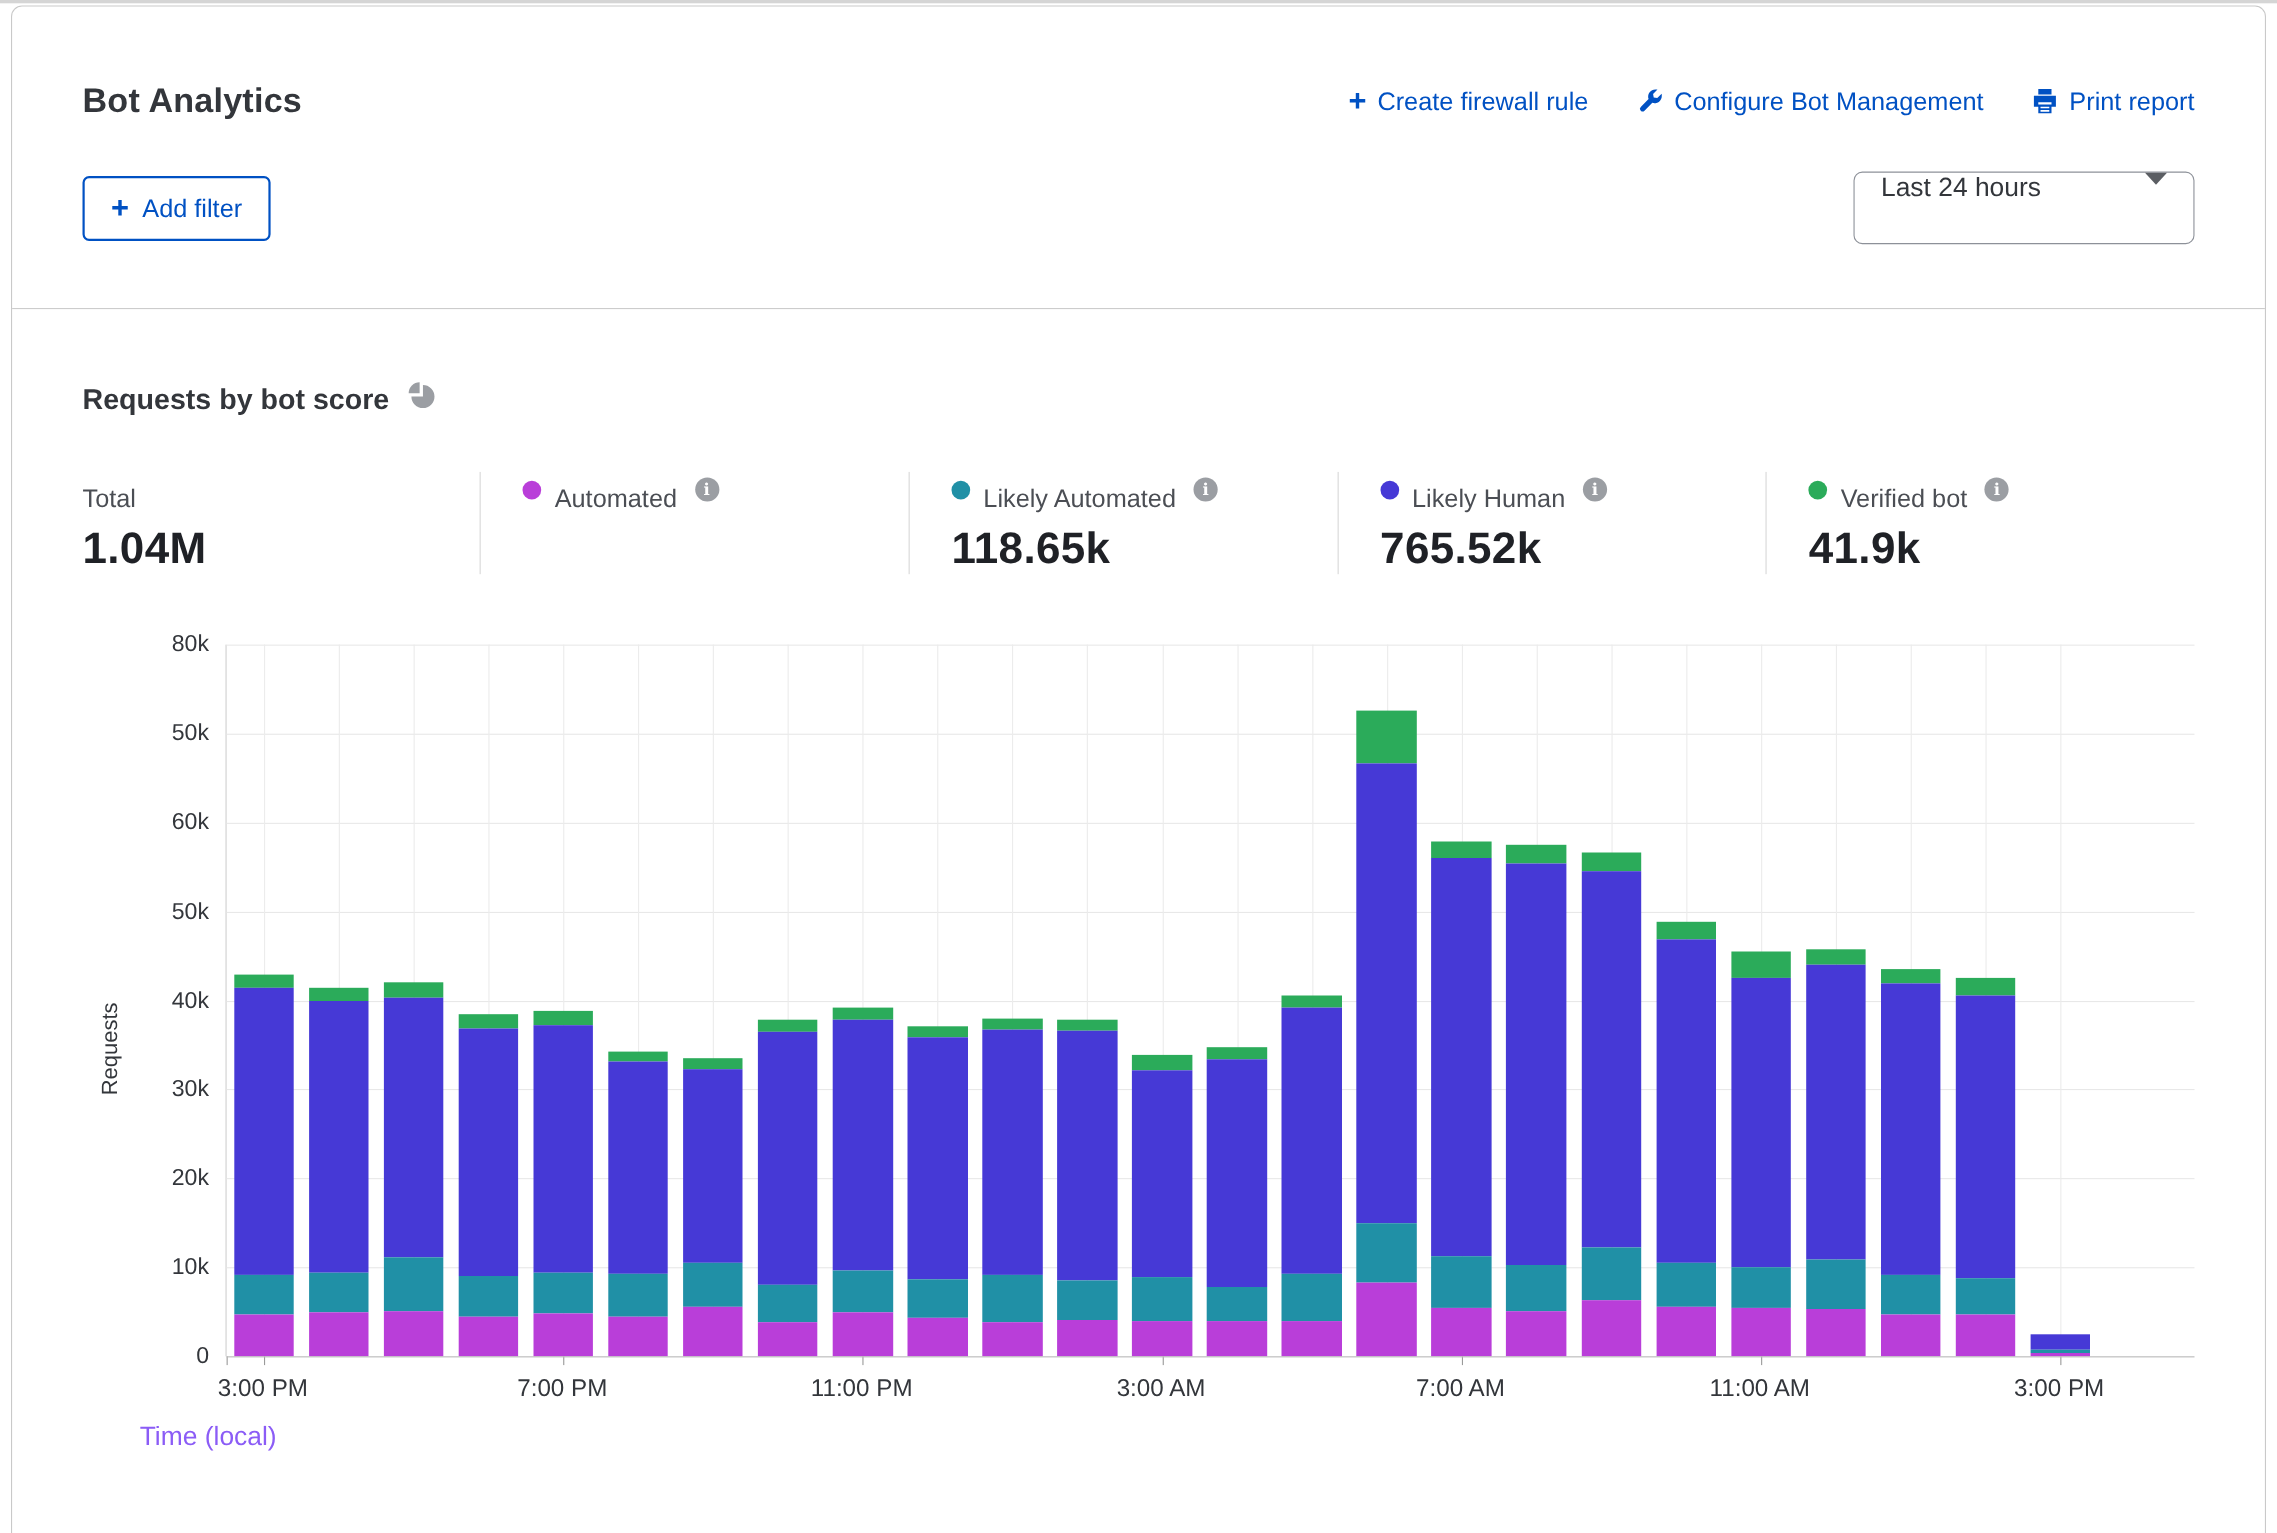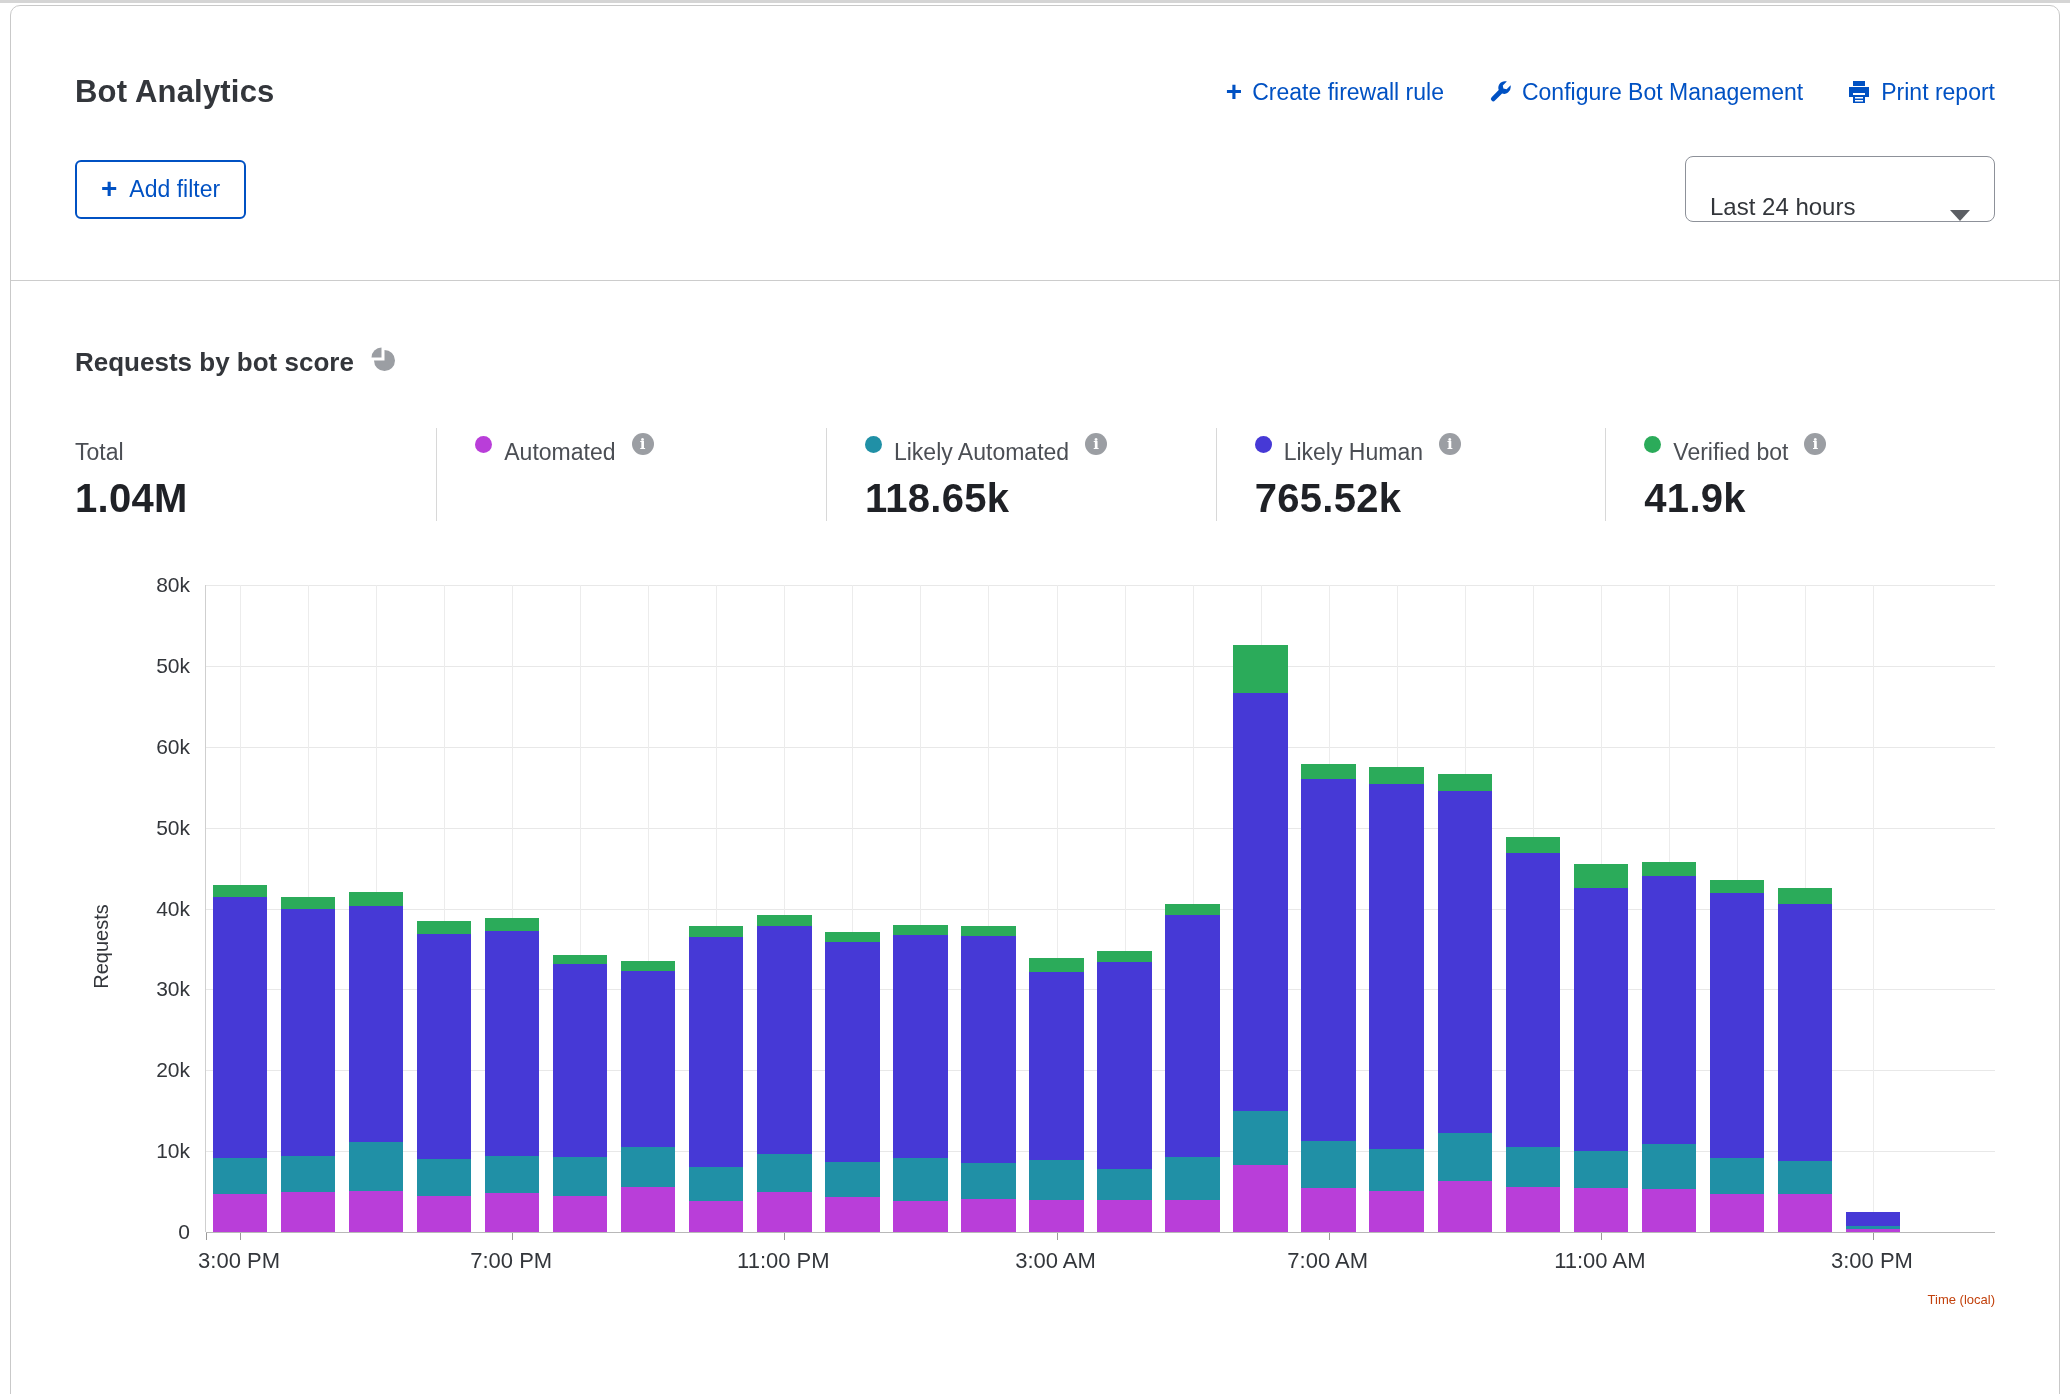--- a/index.html
+++ b/index.html
@@ -30,7 +30,7 @@
   }
   .select-box {
     width:310px; height:66px; border:1.5px solid #8d9199; border-radius:8px;
-    display:flex; align-items:flex-end; justify-content:space-between;
+    display:flex; align-items:flex-start; justify-content:space-between;
     padding:0 24px; font-size:24px; color:#33363b; cursor:pointer; background:#fff;
   }
   .caret { width:0; height:0; border-left:10px solid transparent; border-right:10px solid transparent; border-top:11px solid #5b5e63; }

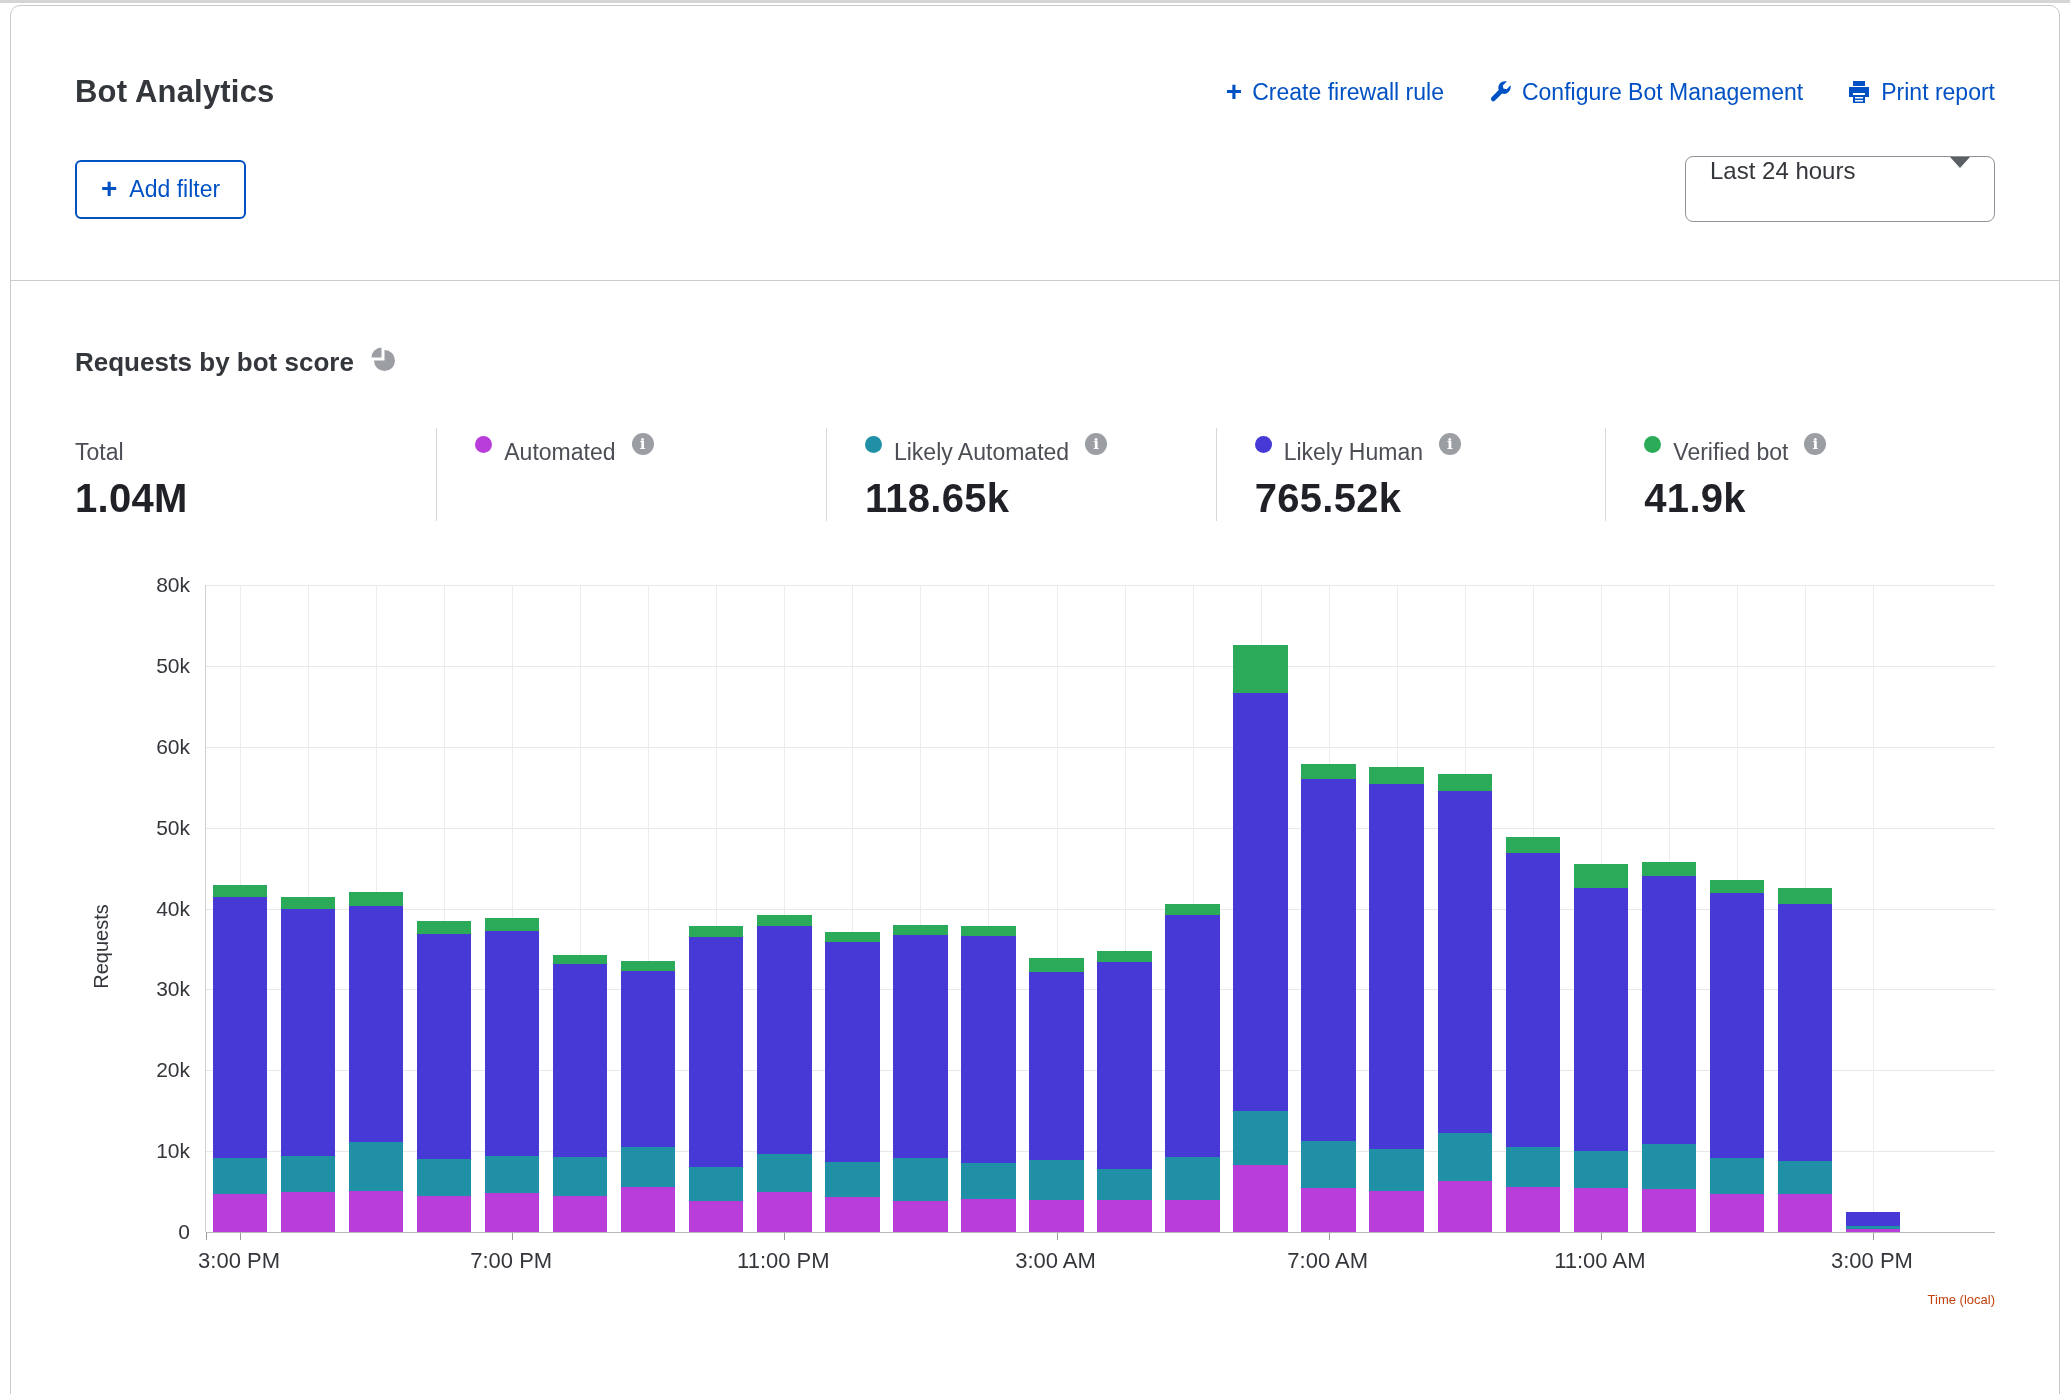--- a/index.html
+++ b/index.html
@@ -76,7 +76,7 @@
   .xtick-mark { position:absolute; top:100%; width:1px; height:8px; background:#9a9a9a; }
   .x-axis { position:relative; height:46px; margin-left:78px; margin-right:88px; }
   .xlabel { position:absolute; top:16px; transform:translateX(-50%); font-size:22px; color:#33363b; white-space:nowrap; }
-  .x-axis-title { margin-top:14px; text-align:right; font-size:13px; color:#c2410c; }
+  .x-axis-title { margin-top:14px; text-align:left; font-size:24px; color:#8b5cf6; }
 </style>
 </head>
 <body>

